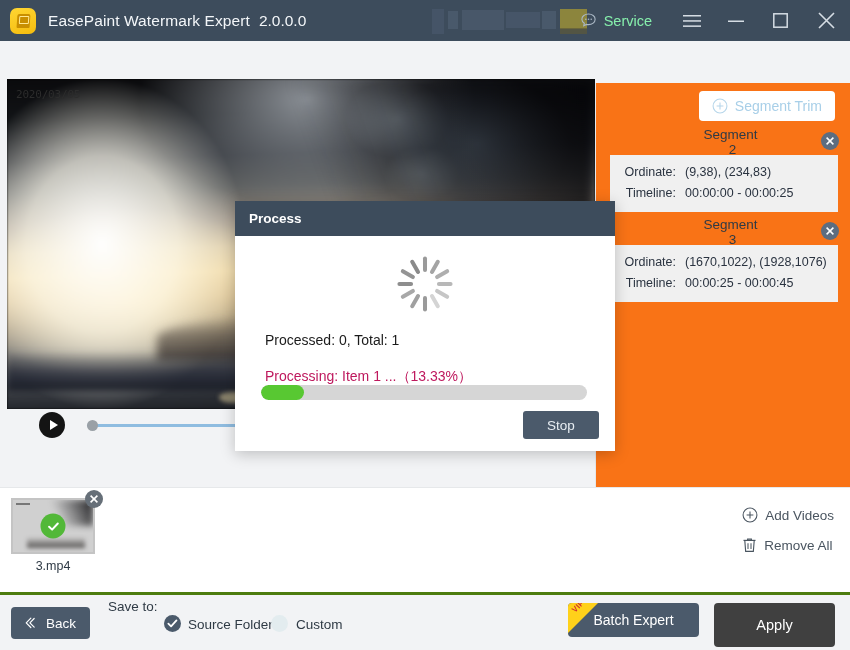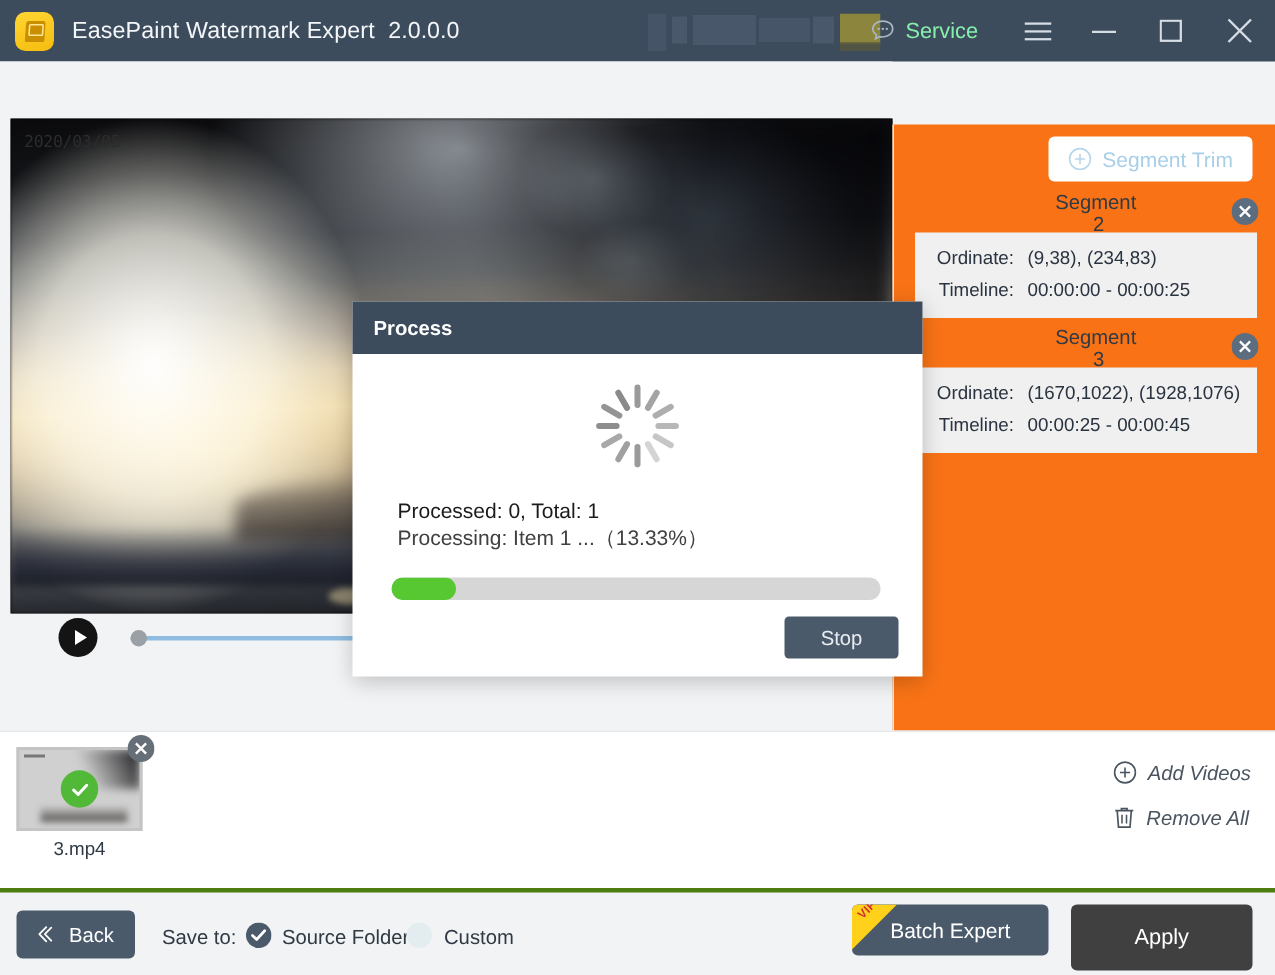--- a/index.html
+++ b/index.html
@@ -457,8 +457,8 @@
     font-size: 14px; color: #1b1b1b;
   }
   .dlg-line2 {
-    position: absolute; left: 30px; top: 149px;
-    font-size: 14px; color: #404040;
+    position: absolute; left: 30px; top: 167px;
+    font-size: 14px; color: #be185d;
   }
   .progress-outer {
     position: absolute; left: 26px; top: 184px;

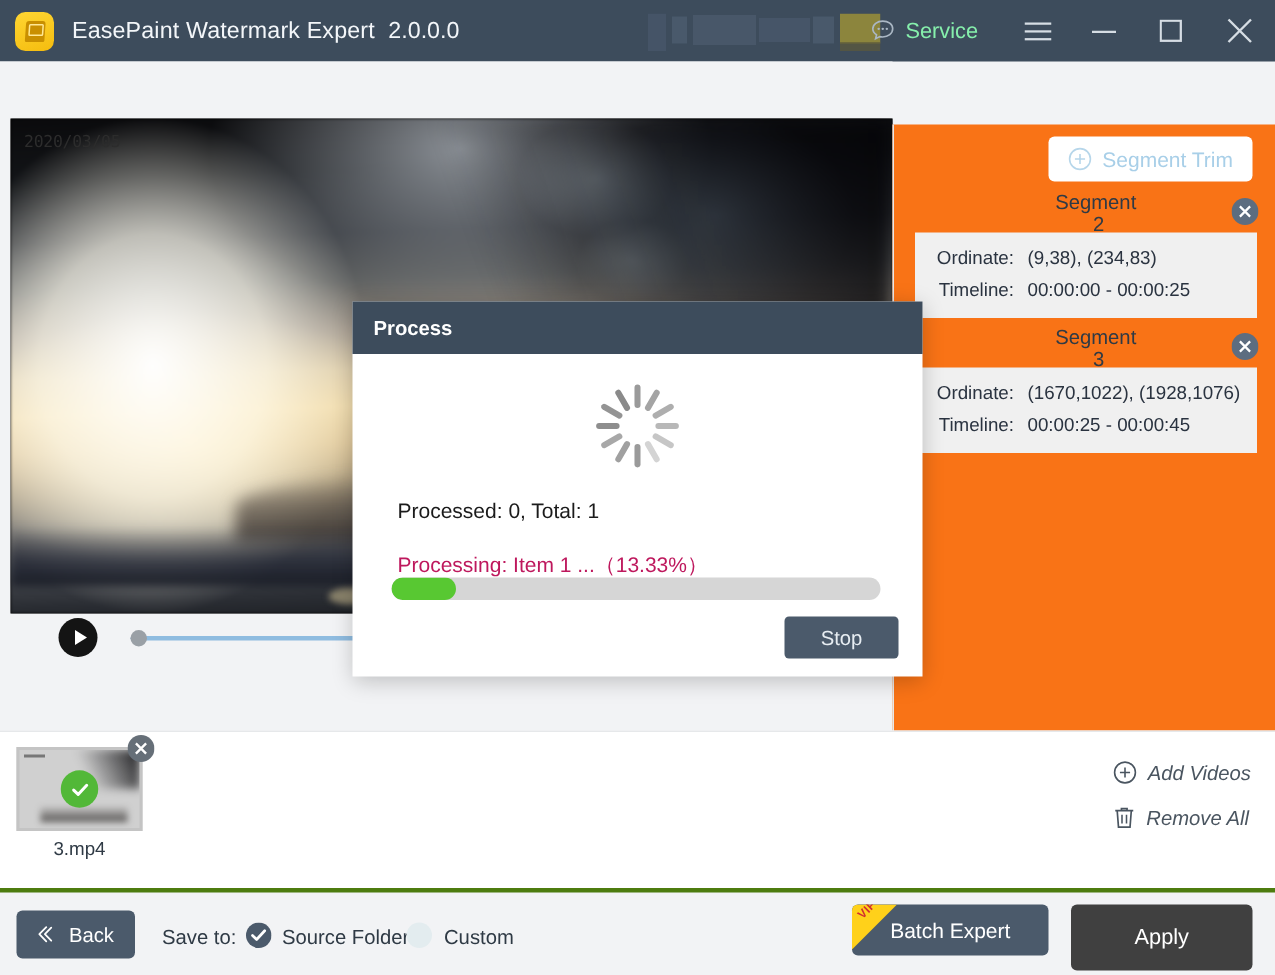--- a/index.html
+++ b/index.html
@@ -339,7 +339,7 @@
   .strip-actions {
     position: absolute;
     right: 16px; top: 19px;
-    display: flex; flex-direction: column; gap: 14px; font-style: italic;
+    display: flex; flex-direction: column; gap: 14px;
   }
   .strip-action {
     display: flex; align-items: center; gap: 7px;

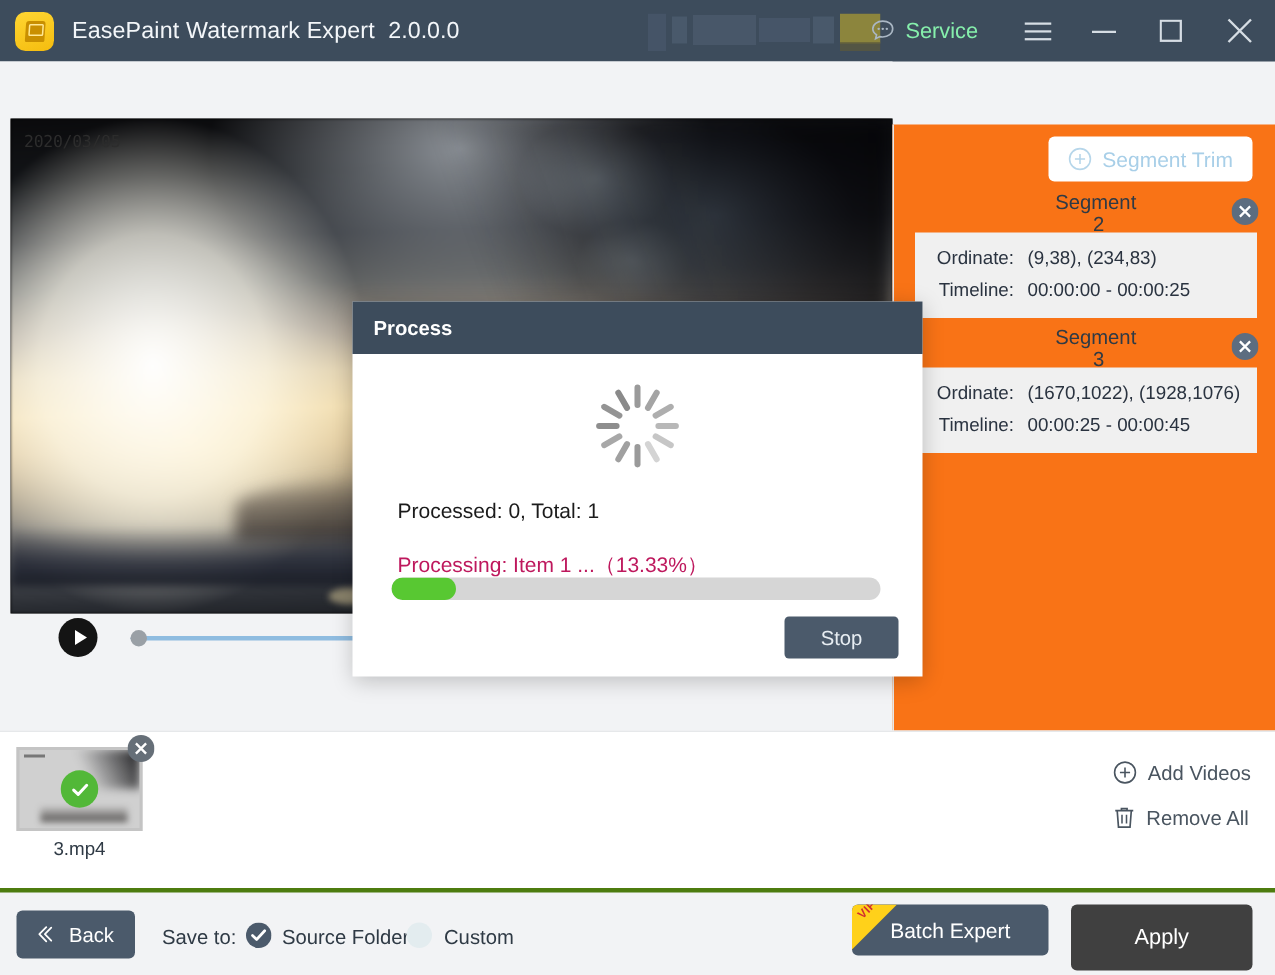--- a/index.html
+++ b/index.html
@@ -369,7 +369,7 @@
   }
   .back-arrow { width: 15px; height: 12px; display:block; }
   .saveto-label {
-    position: absolute; left: 108px; top: 22px;
+    position: absolute; left: 108px; top: 4px;
     font-size: 13.5px; color: #2f3a45; text-align: right;
   }
   .radio-on {

